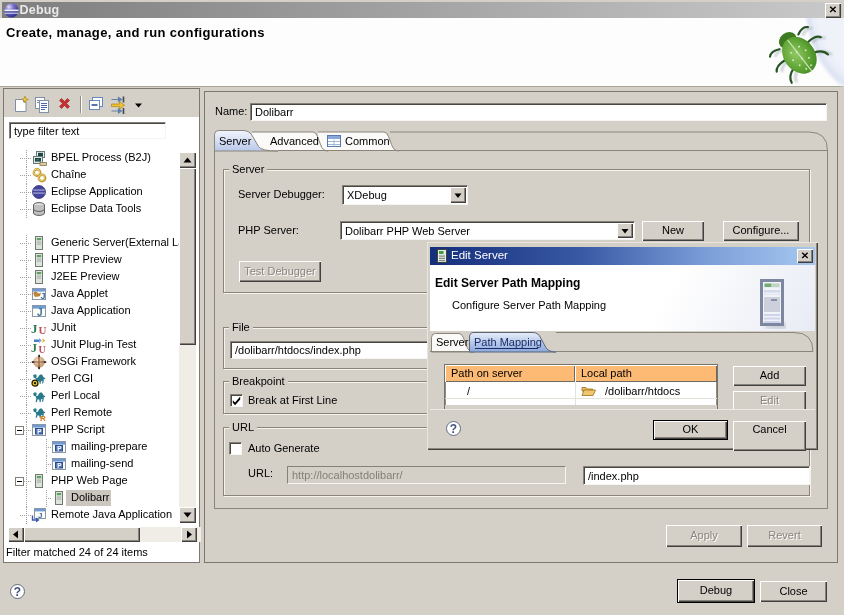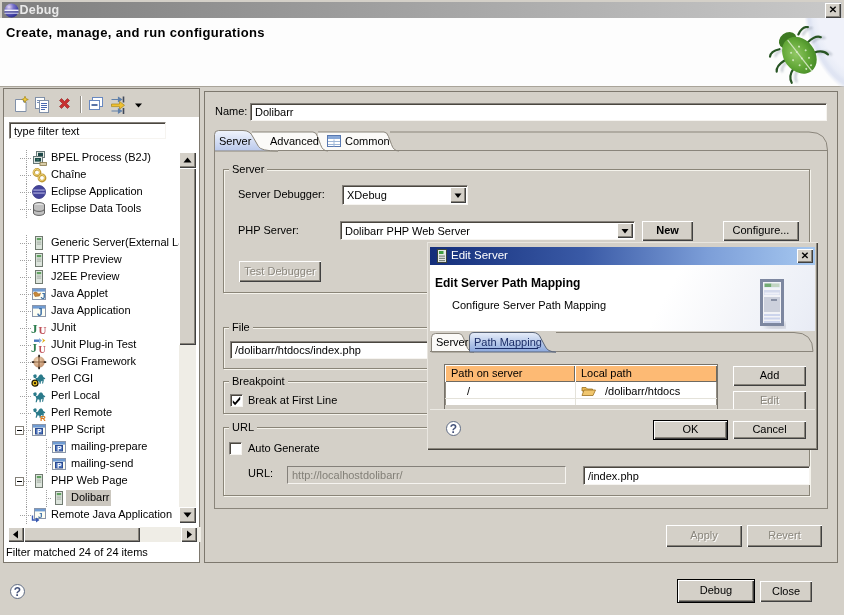--- a/index.html
+++ b/index.html
@@ -532,7 +532,7 @@
         <path d="M4.5 6 h7 l-3.5 4.5 z" fill="#000"></path>
       </svg></div>
 </div>
-<div class="btn" style="left:642px;top:221px;width:51px;height:20px;line-height:19px;font-weight:bold;">New</div>
+<div class="btn" style="left:642px;top:221px;width:62px;height:20px;line-height:19px;">New</div>
 <div class="btn" style="left:723px;top:221px;width:76px;height:20px;line-height:19px;">Configure...</div>
 <div class="btn dis" style="left:239px;top:261px;width:82px;height:21px;line-height:20px;">Test Debugger</div>
 

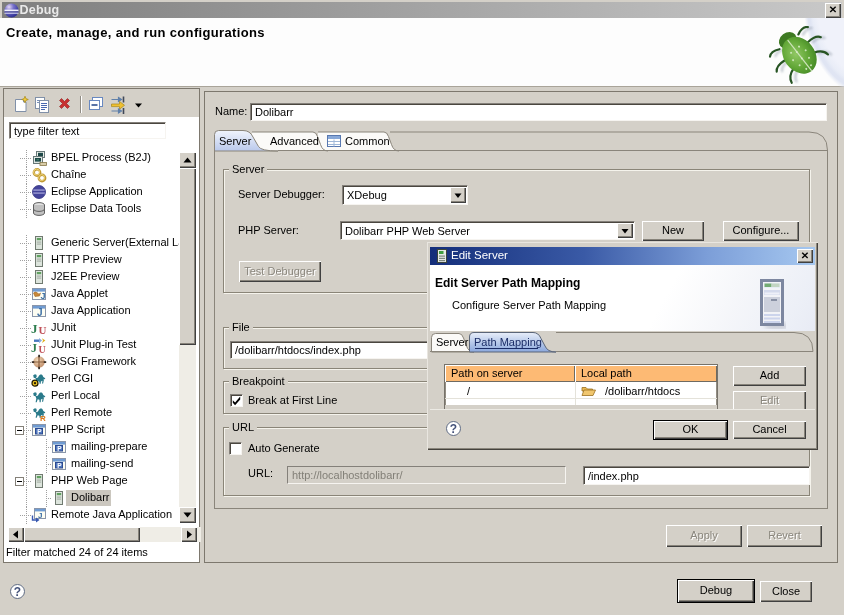--- a/index.html
+++ b/index.html
@@ -650,7 +650,7 @@
     <div class="abs" style="left:223px;top:10px;width:75px;height:20px;border:1px solid #000;">
       <div class="btn" style="left:0;top:0;width:73px;height:18px;line-height:17px;">OK</div>
     </div>
-    <div class="btn" style="left:303px;top:11px;width:73px;height:18px;line-height:17px;">Cancel</div>
+    <div class="btn" style="left:303px;top:11px;width:73px;height:30px;line-height:17px;">Cancel</div>
   </div>
 </div>
 

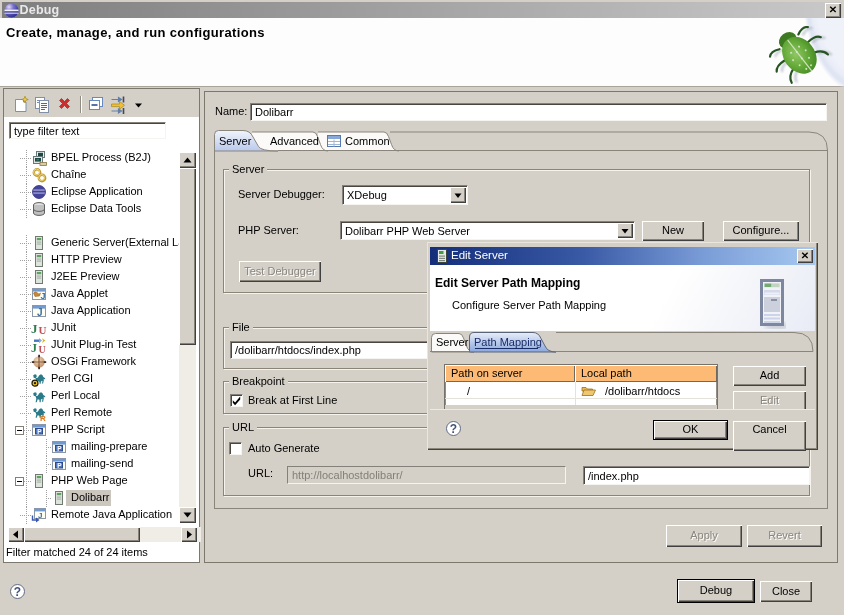--- a/index.html
+++ b/index.html
@@ -573,7 +573,7 @@
 <div class="abs" style="left:677px;top:579px;width:78px;height:24px;border:1px solid #000;">
   <div class="btn" style="left:0;top:0;width:76px;height:22px;line-height:21px;">Debug</div>
 </div>
-<div class="btn" style="left:760px;top:581px;width:52px;height:21px;line-height:20px;">Close</div>
+<div class="btn" style="left:760px;top:581px;width:67px;height:21px;line-height:20px;">Close</div>
 
 <div class="abs" id="dlg">
   <div id="dlg-title">

